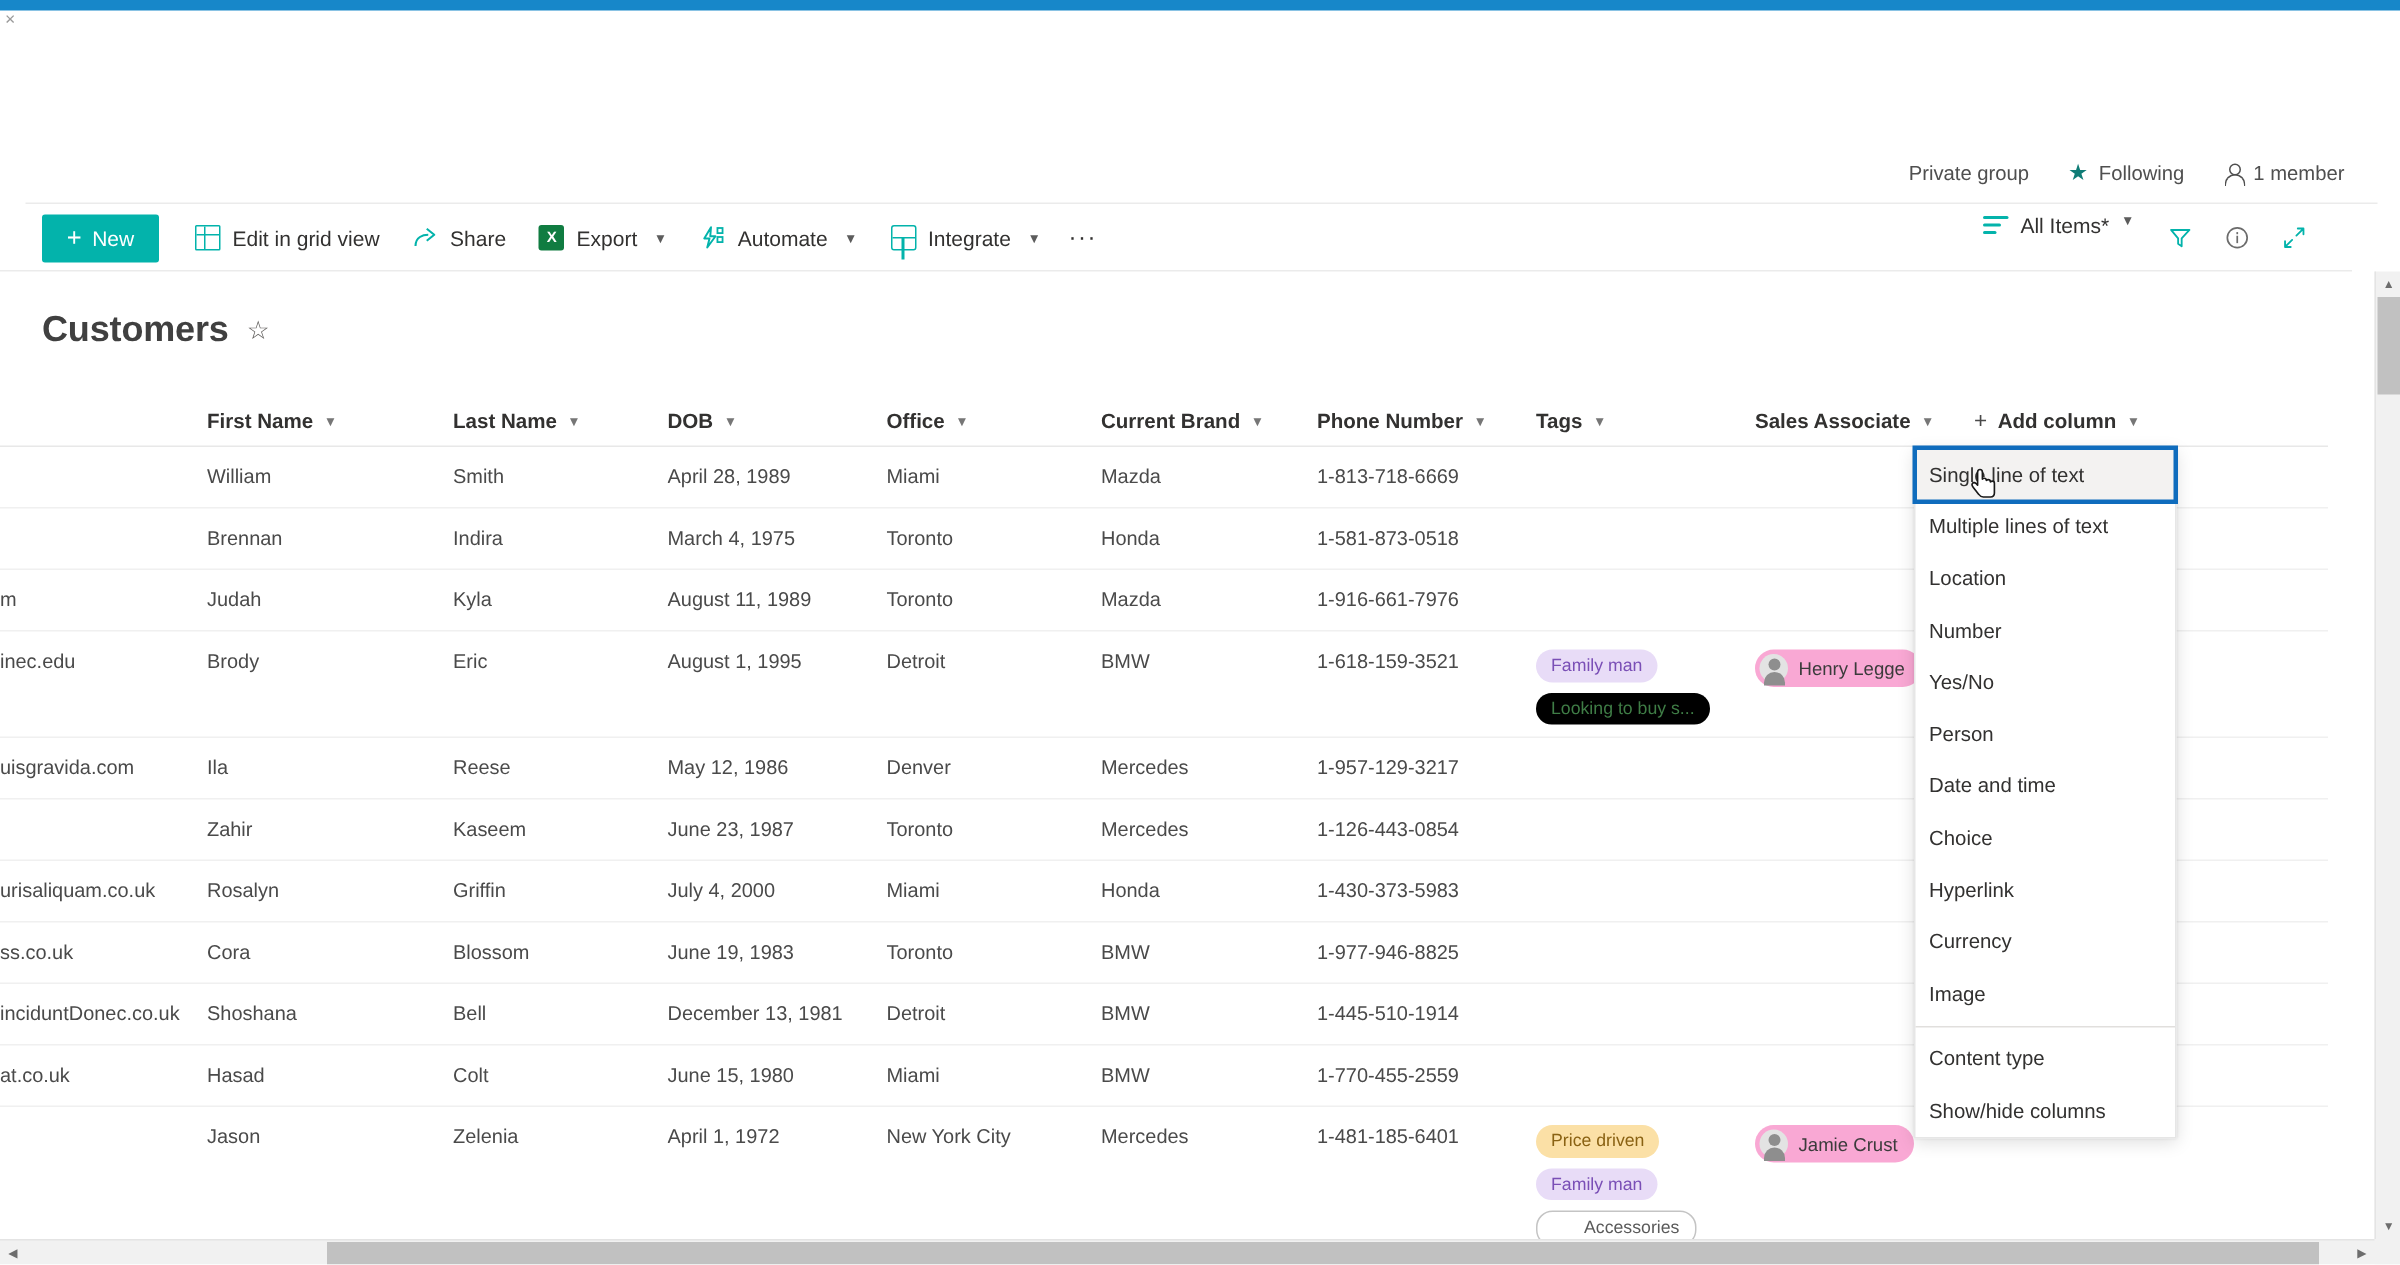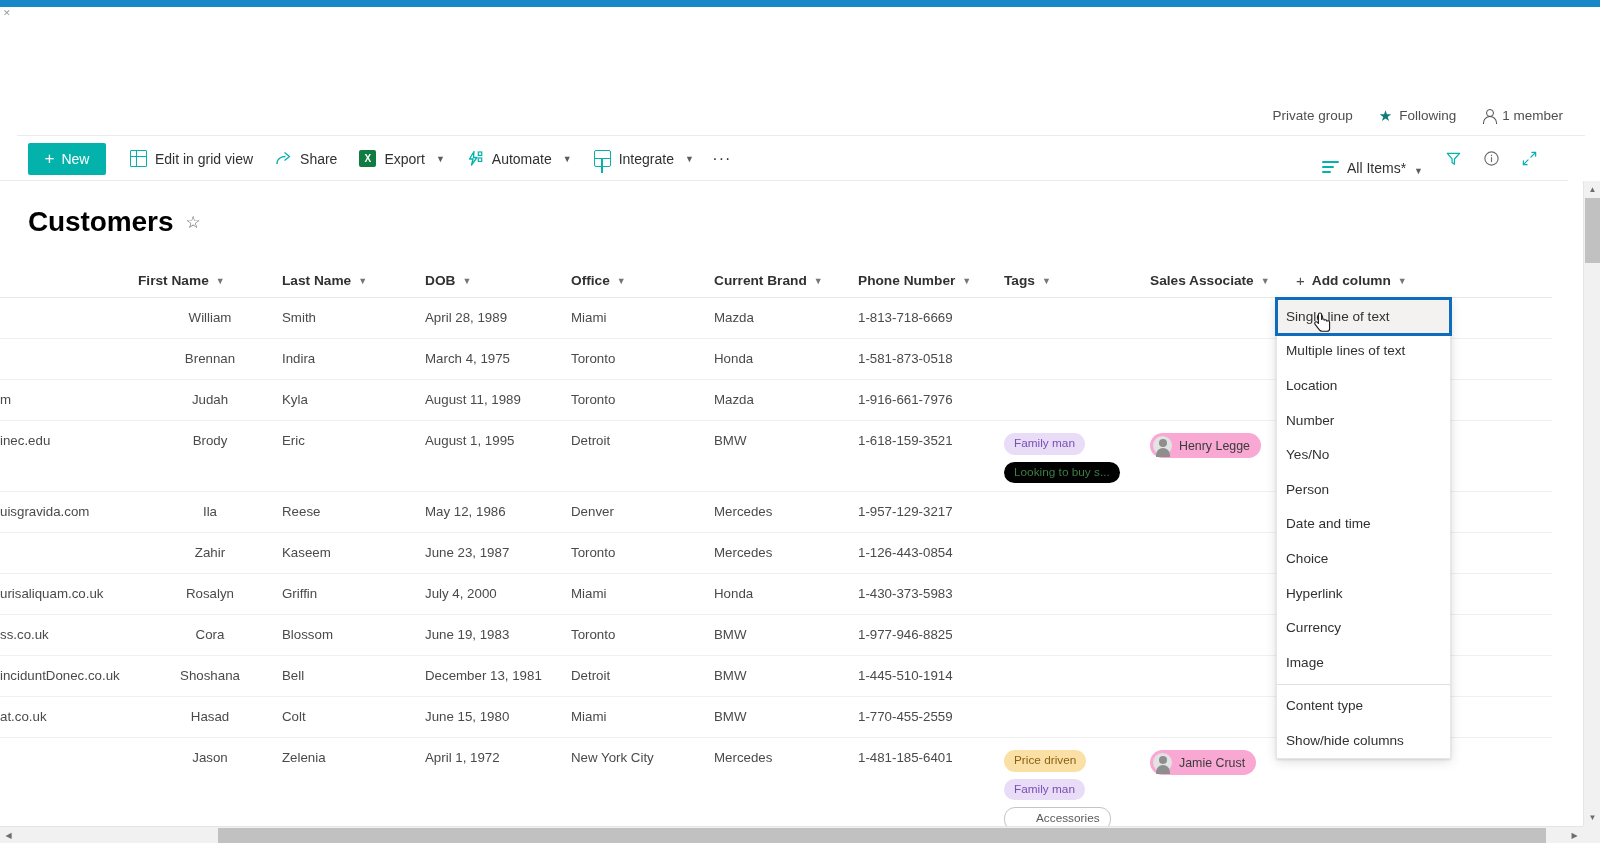--- a/index.html
+++ b/index.html
@@ -91,7 +91,7 @@
     width:34px; height:34px; display:flex; align-items:center; justify-content:center;
     cursor:pointer; border-radius:2px;
   }
-  .view-sel { display:flex; align-items:flex-end; gap:8px; padding:0 9px; height:34px;
+  .view-sel { display:flex; align-items:flex-start; gap:8px; padding:0 9px; height:34px;
               font-size:14px; color:#323130; cursor:pointer; }
 
   

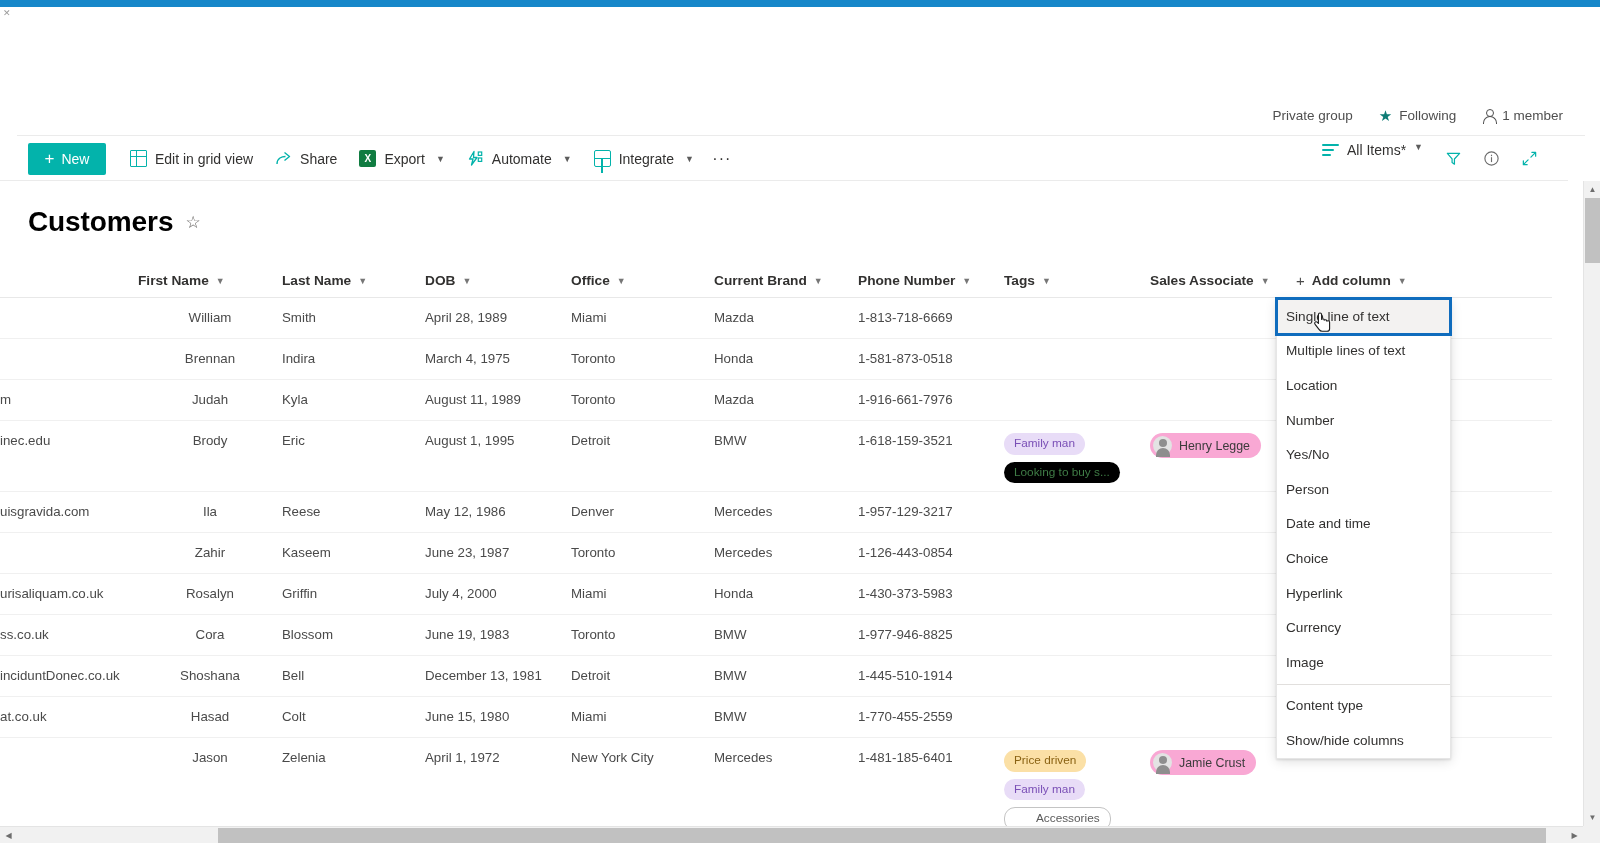--- a/index.html
+++ b/index.html
@@ -99,7 +99,7 @@
     position:absolute; top:206px; left:28px;
     display:flex; align-items:center; gap:12px;
   }
-  .title-row h1 { font-size:28px; font-weight:600; color:#000000; letter-spacing:-0.1px; }
+  .title-row h1 { font-size:24px; font-weight:600; color:#404040; letter-spacing:-0.1px; }
   .fav-star { font-size:17px; color:#605e5c; cursor:pointer; line-height:1; }
 
   

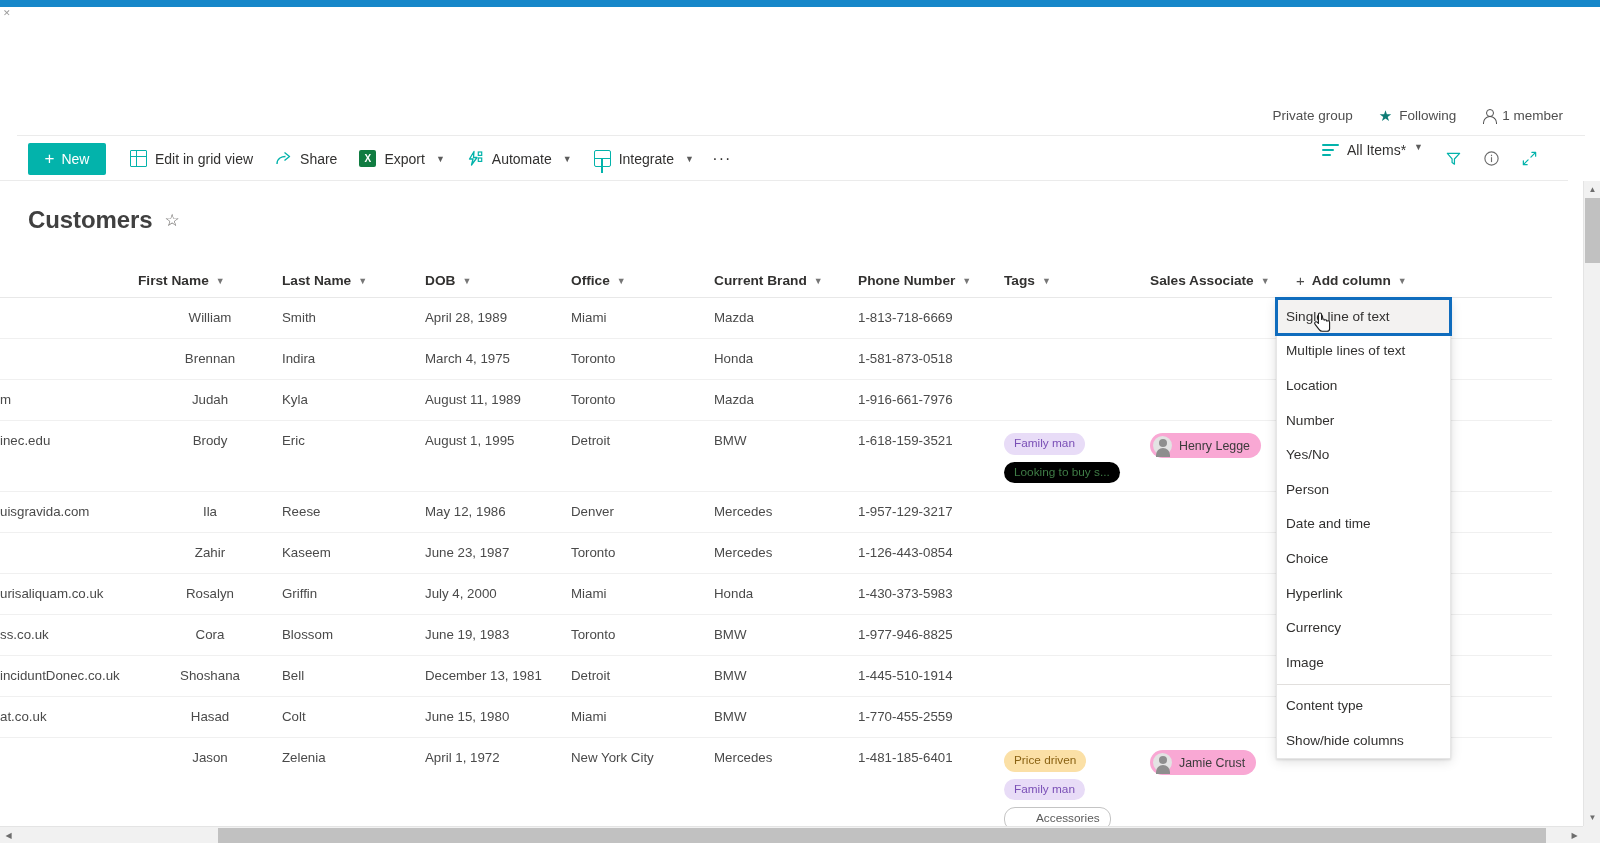--- a/index.html
+++ b/index.html
@@ -128,7 +128,7 @@
 
   
   .c-email  { width:138px; }
-  .c-first  { width:144px;text-align:center; }
+  .c-first  { width:164px; }
   .c-last   { width:143px; }
   .c-dob    { width:146px; }
   .c-office { width:143px; }

